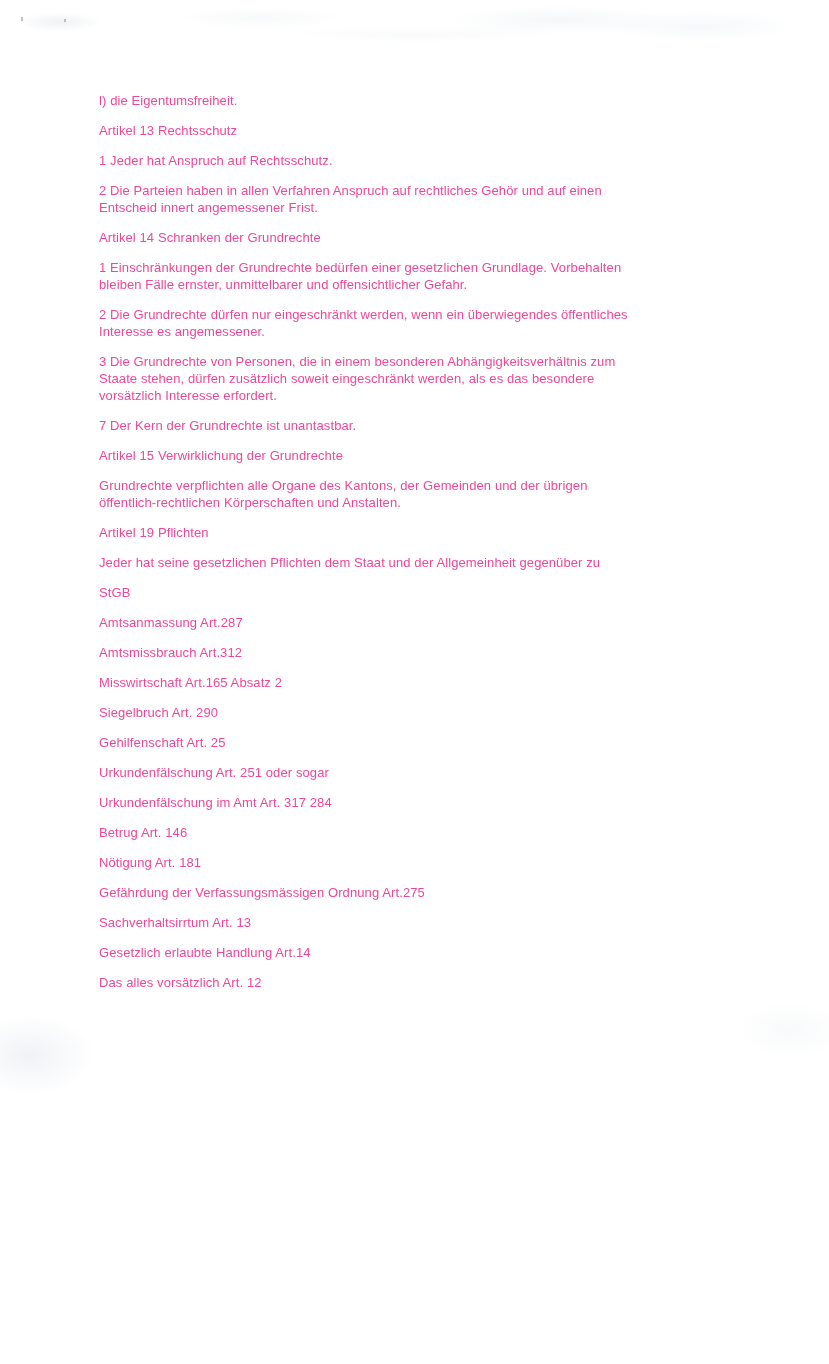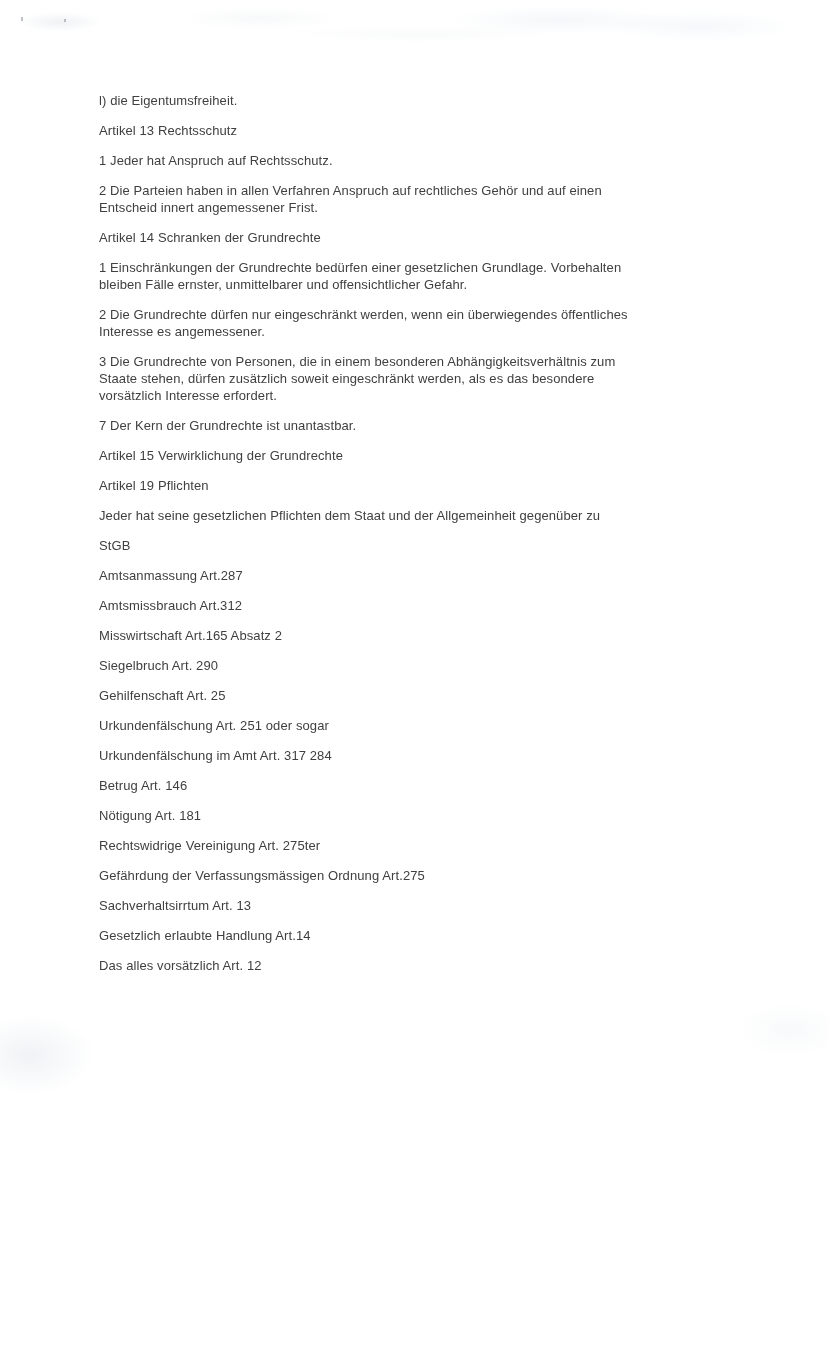--- a/index.html
+++ b/index.html
@@ -62,7 +62,7 @@
     margin: 0 0 13px 0;
     font-size: 13px;
     line-height: 17px;
-    color: #404040;
+    color: #ec4899;
     letter-spacing: 0.1px;
   }
   .line {

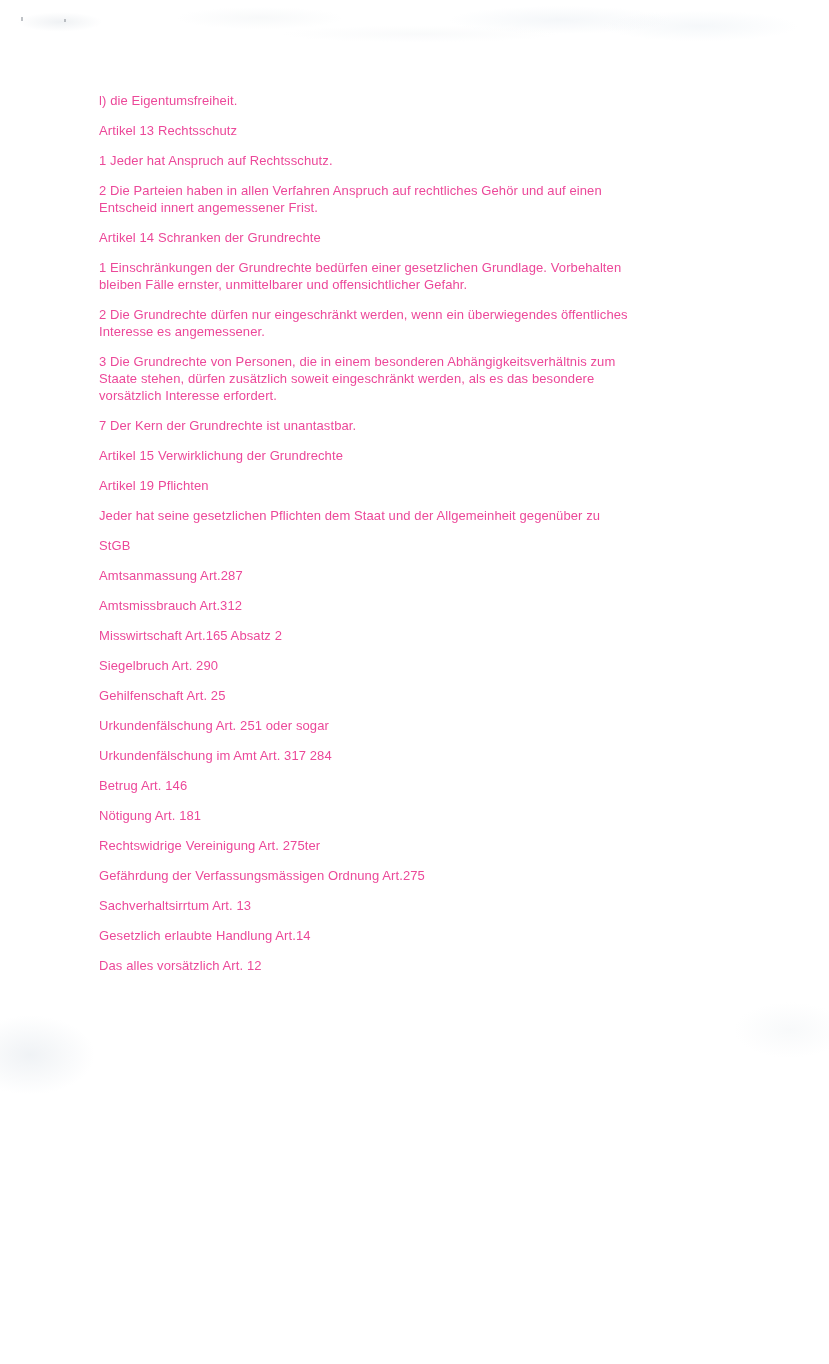--- a/index.html
+++ b/index.html
@@ -116,6 +116,10 @@
         <span class="line">Artikel 15 Verwirklichung der Grundrechte</span>
       </p>
       <p>
+        <span class="line">Grundrechte verpflichten alle Organe des Kantons, der Gemeinden und der übrigen</span>
+        <span class="line">öffentlich-rechtlichen Körperschaften und Anstalten.</span>
+      </p>
+      <p>
         <span class="line">Artikel 19 Pflichten</span>
       </p>
       <p>

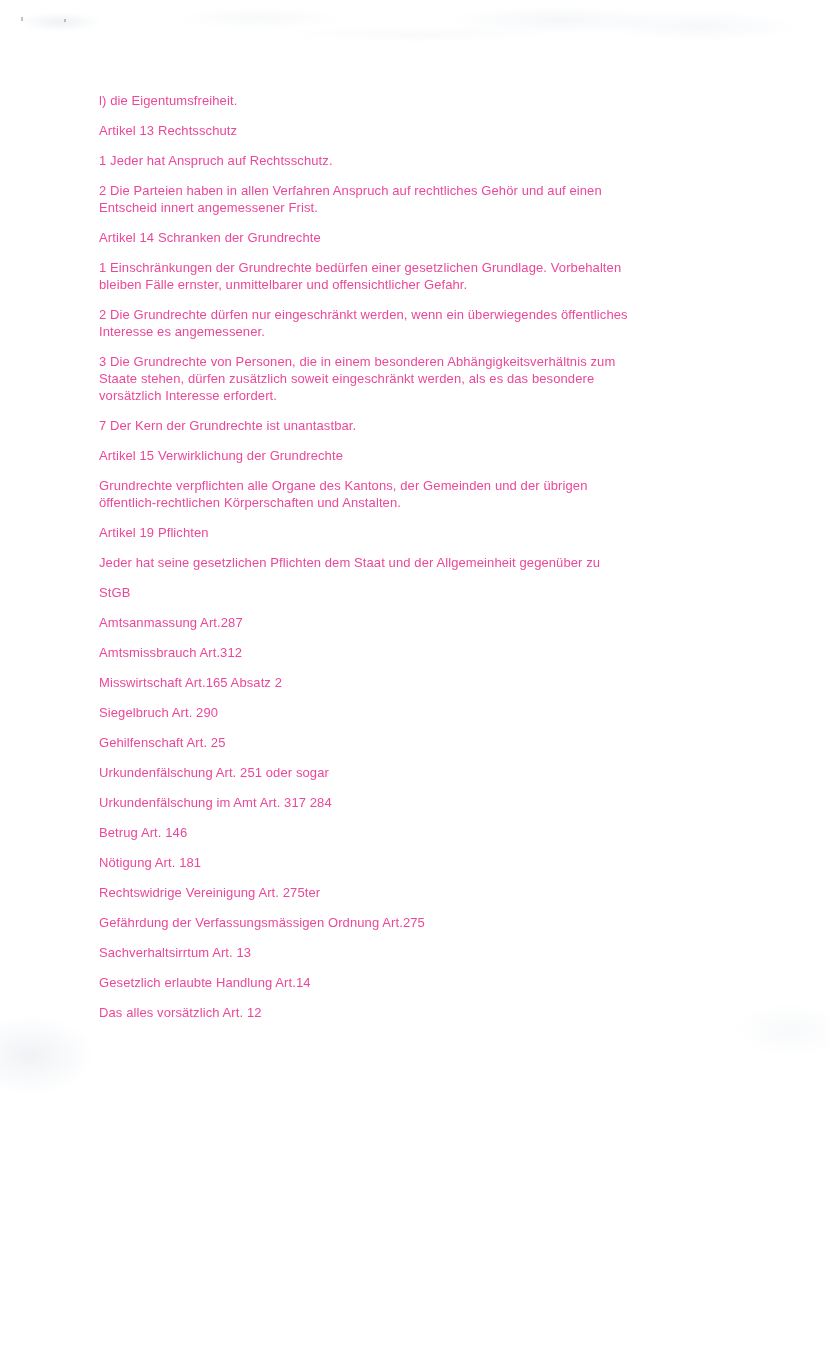--- a/index.html
+++ b/index.html
@@ -156,9 +156,6 @@
         <span class="line">Nötigung Art. 181</span>
       </p>
       <p>
-        <span class="line">Rechtswidrige Vereinigung Art. 275ter</span>
-      </p>
-      <p>
         <span class="line">Gefährdung der Verfassungsmässigen Ordnung Art.275</span>
       </p>
       <p>

